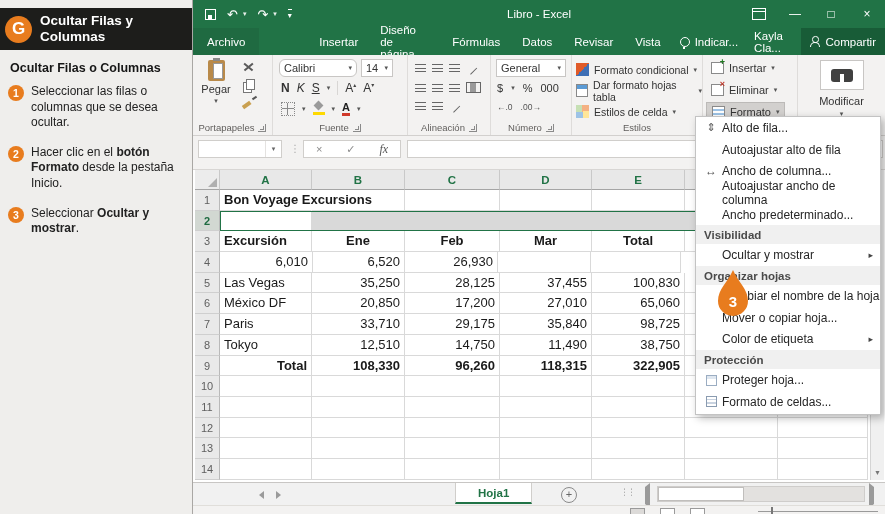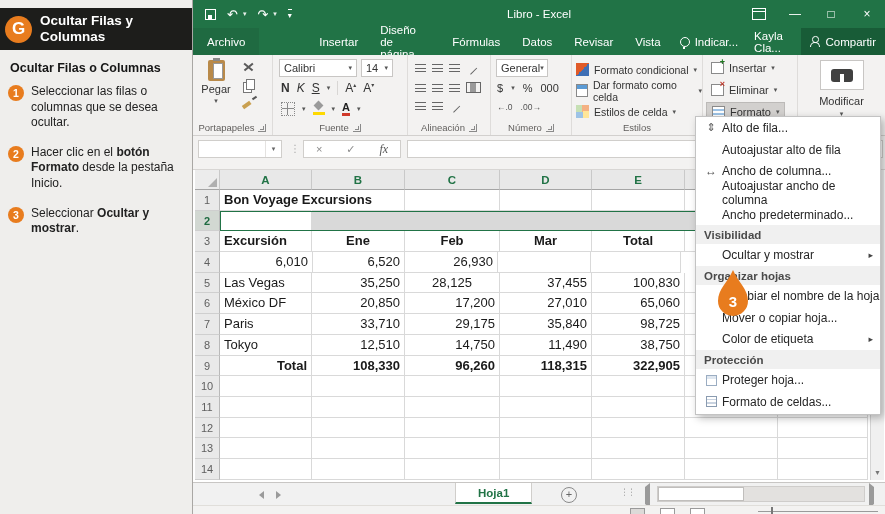--- a/index.html
+++ b/index.html
@@ -84,7 +84,7 @@
 
   .fontbox,.sizebox,.numfmt{position:absolute;top:4px;height:18px;background:#fff;border:1px solid #c8c6c4;
     box-sizing:border-box;display:flex;align-items:center;font-size:11px;color:#333;padding:0 4px;justify-content:space-between;}
-  .fontbox{left:6px;width:78px;} .sizebox{left:88px;width:32px;}
+  .fontbox{left:6px;width:78px;border-radius:6px;} .sizebox{left:88px;width:32px;}
   .frow{position:absolute;left:8px;display:flex;align-items:center;gap:7px;font-size:12px;color:#333;}
   .frow2{top:26px;} .frow3{top:46px;}
   .bold{font-weight:bold;} .ital{font-style:italic;} .und{text-decoration:underline;}

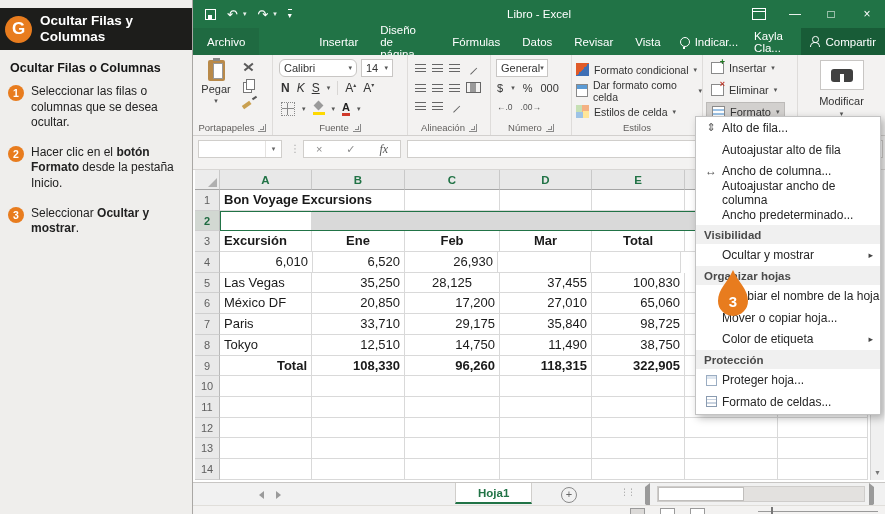--- a/index.html
+++ b/index.html
@@ -106,7 +106,7 @@
   .diag{width:9px;height:9px;border-bottom:1.5px solid #666;transform:rotate(-45deg);}
   .mergebox{width:13px;height:9px;border:1px solid #666;background:linear-gradient(90deg,transparent 0 3px,#9a9a9a 3px 9px,transparent 9px);}
 
-  .numfmt{left:5px;width:52px;}
+  .numfmt{left:5px;width:70px;}
   .nrow{position:absolute;left:6px;display:flex;align-items:center;gap:8px;color:#333;}
   .nrow2{top:27px;font-size:11px;} .nrow3{top:47px;font-size:8.5px;color:#555;}
 

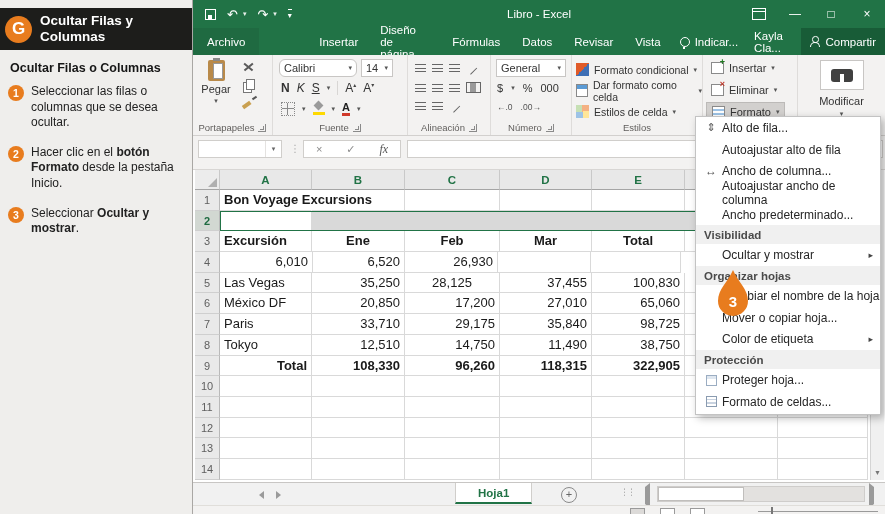--- a/index.html
+++ b/index.html
@@ -400,7 +400,7 @@
             </div>
             <div class="stybtn">
               <span class="styicon ic-sty1"></span>
-              <span>Dar formato como celda</span>
+              <span>Dar formato hojas tabla</span>
               <span class="caret">▾</span>
             </div>
             <div class="stybtn">

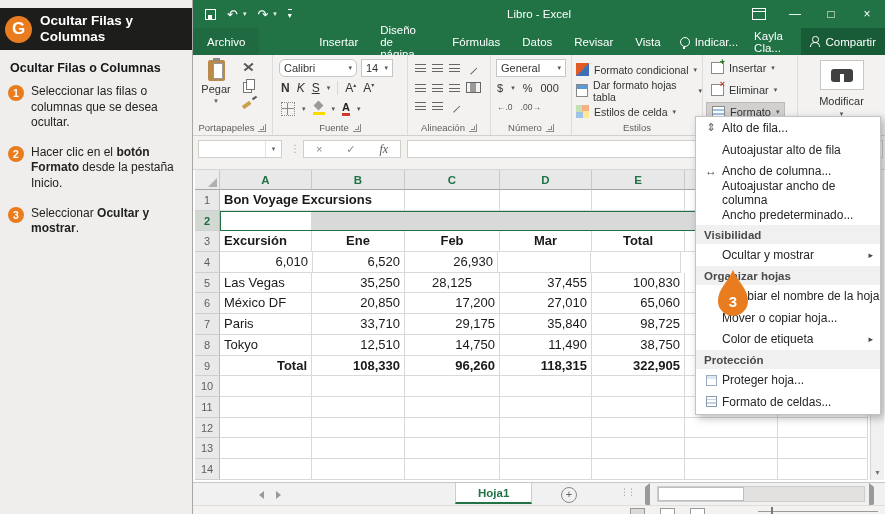--- a/index.html
+++ b/index.html
@@ -512,7 +512,7 @@
             <div class="rhead">5</div>
             <div class="gcell left" style="width: 92px;">Las Vegas</div>
             <div class="gcell right" style="width: 93px;">35,250</div>
-            <div class="gcell right" style="width: 95px; text-align: center;">28,125</div>
+            <div class="gcell right" style="width: 95px;">28,125</div>
             <div class="gcell right" style="width: 92px;">37,455</div>
             <div class="gcell right" style="width: 93px;">100,830</div>
             <div class="gcell" style="width: 93px;"></div>

